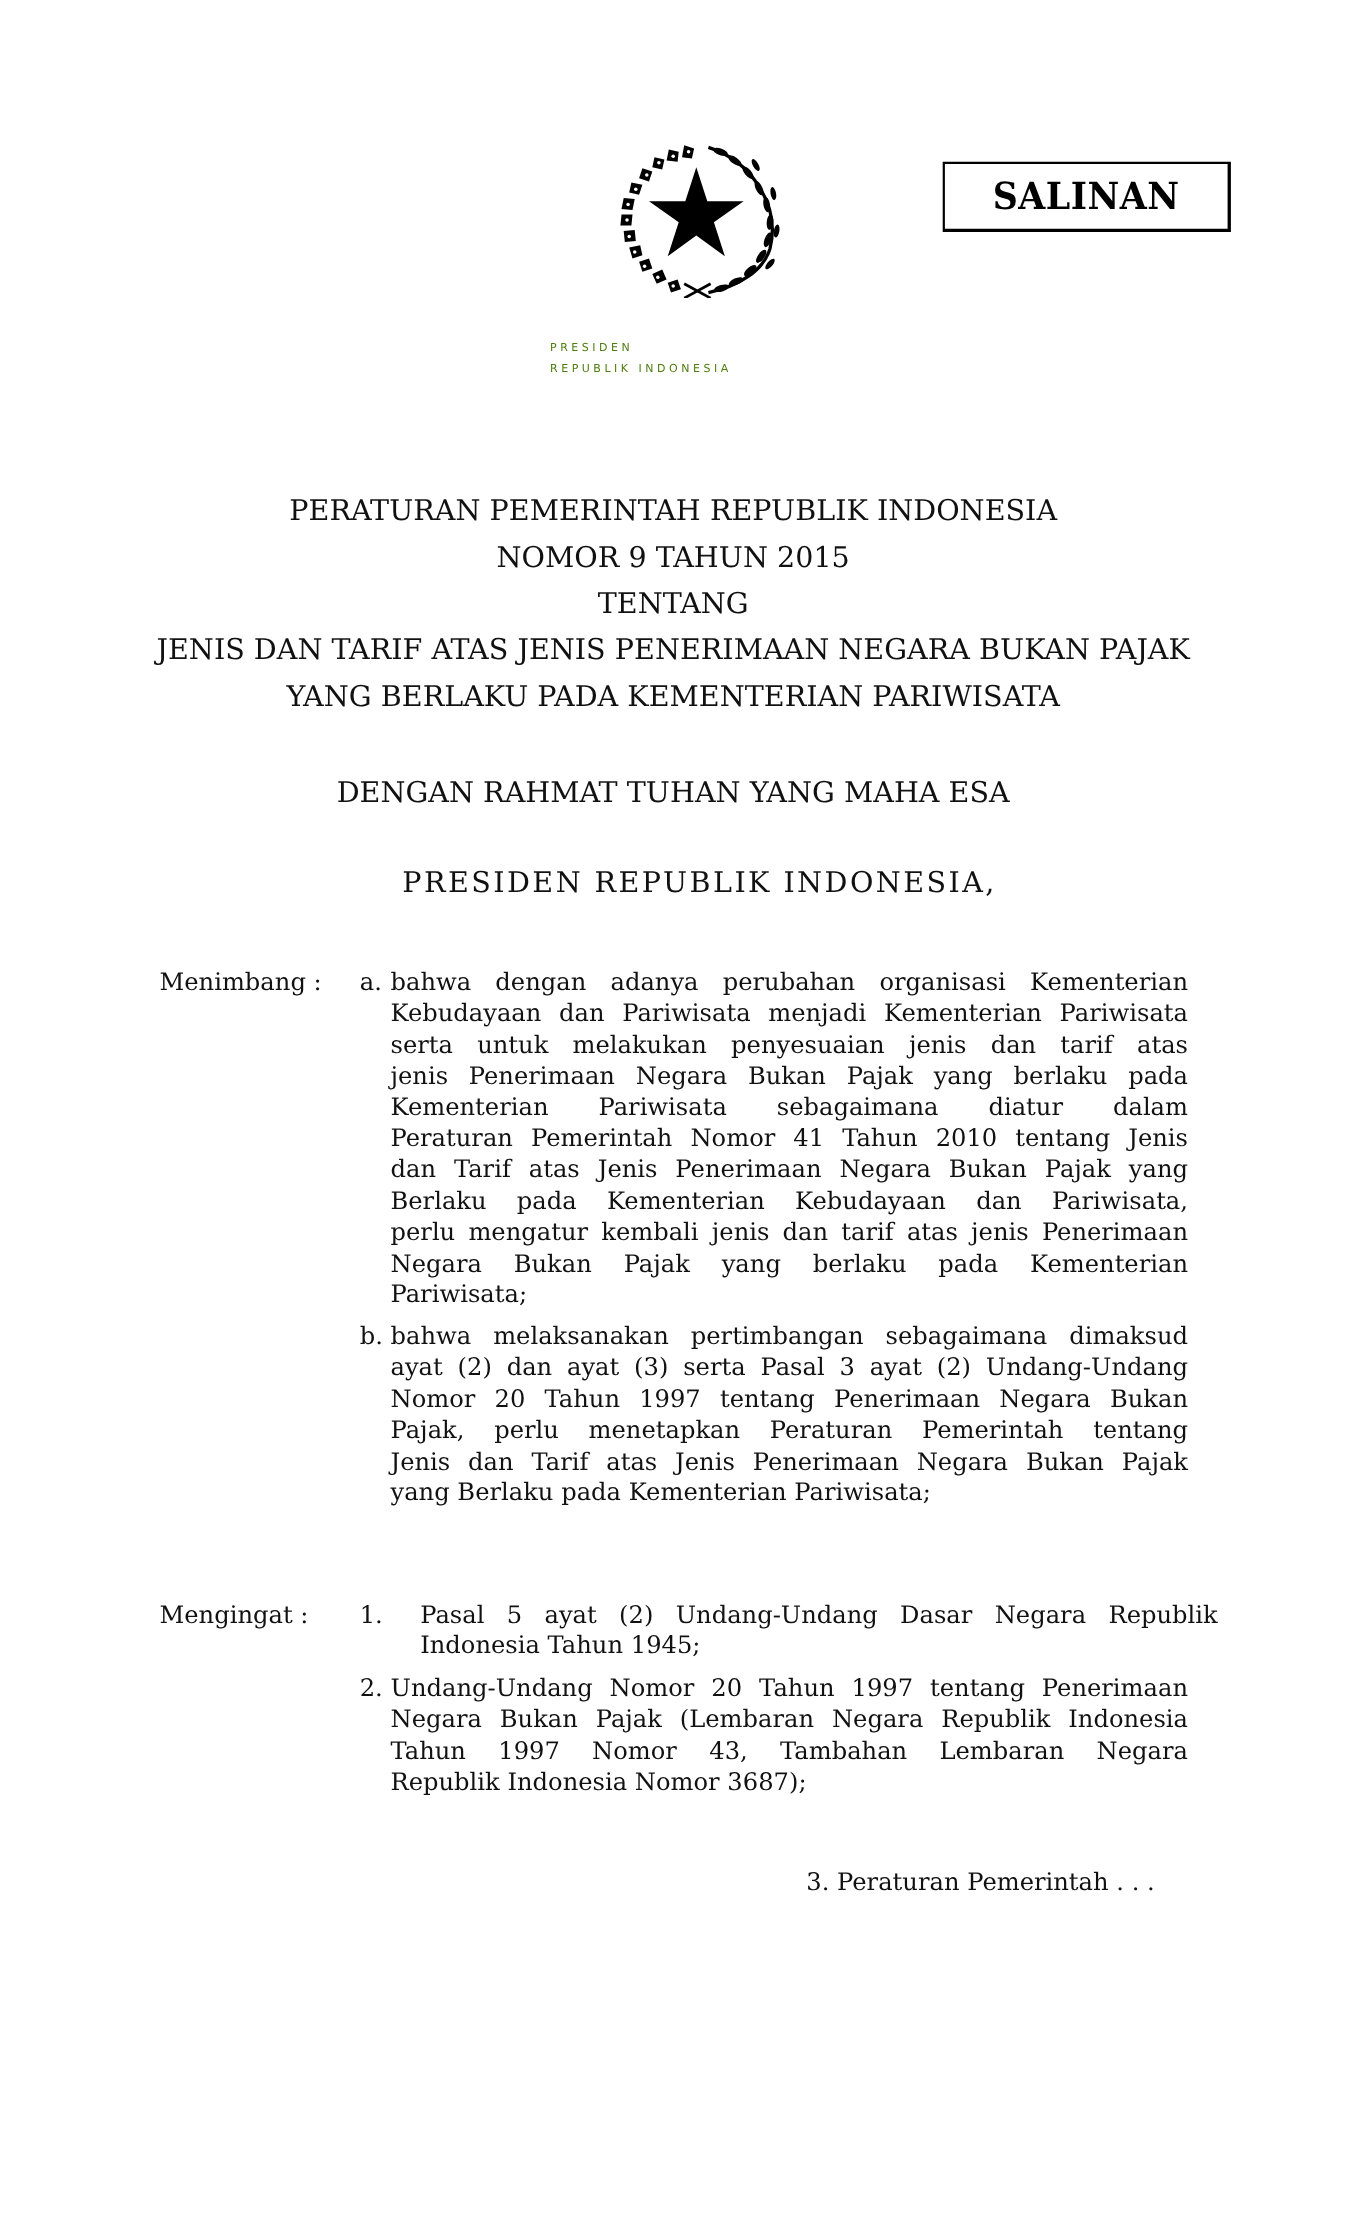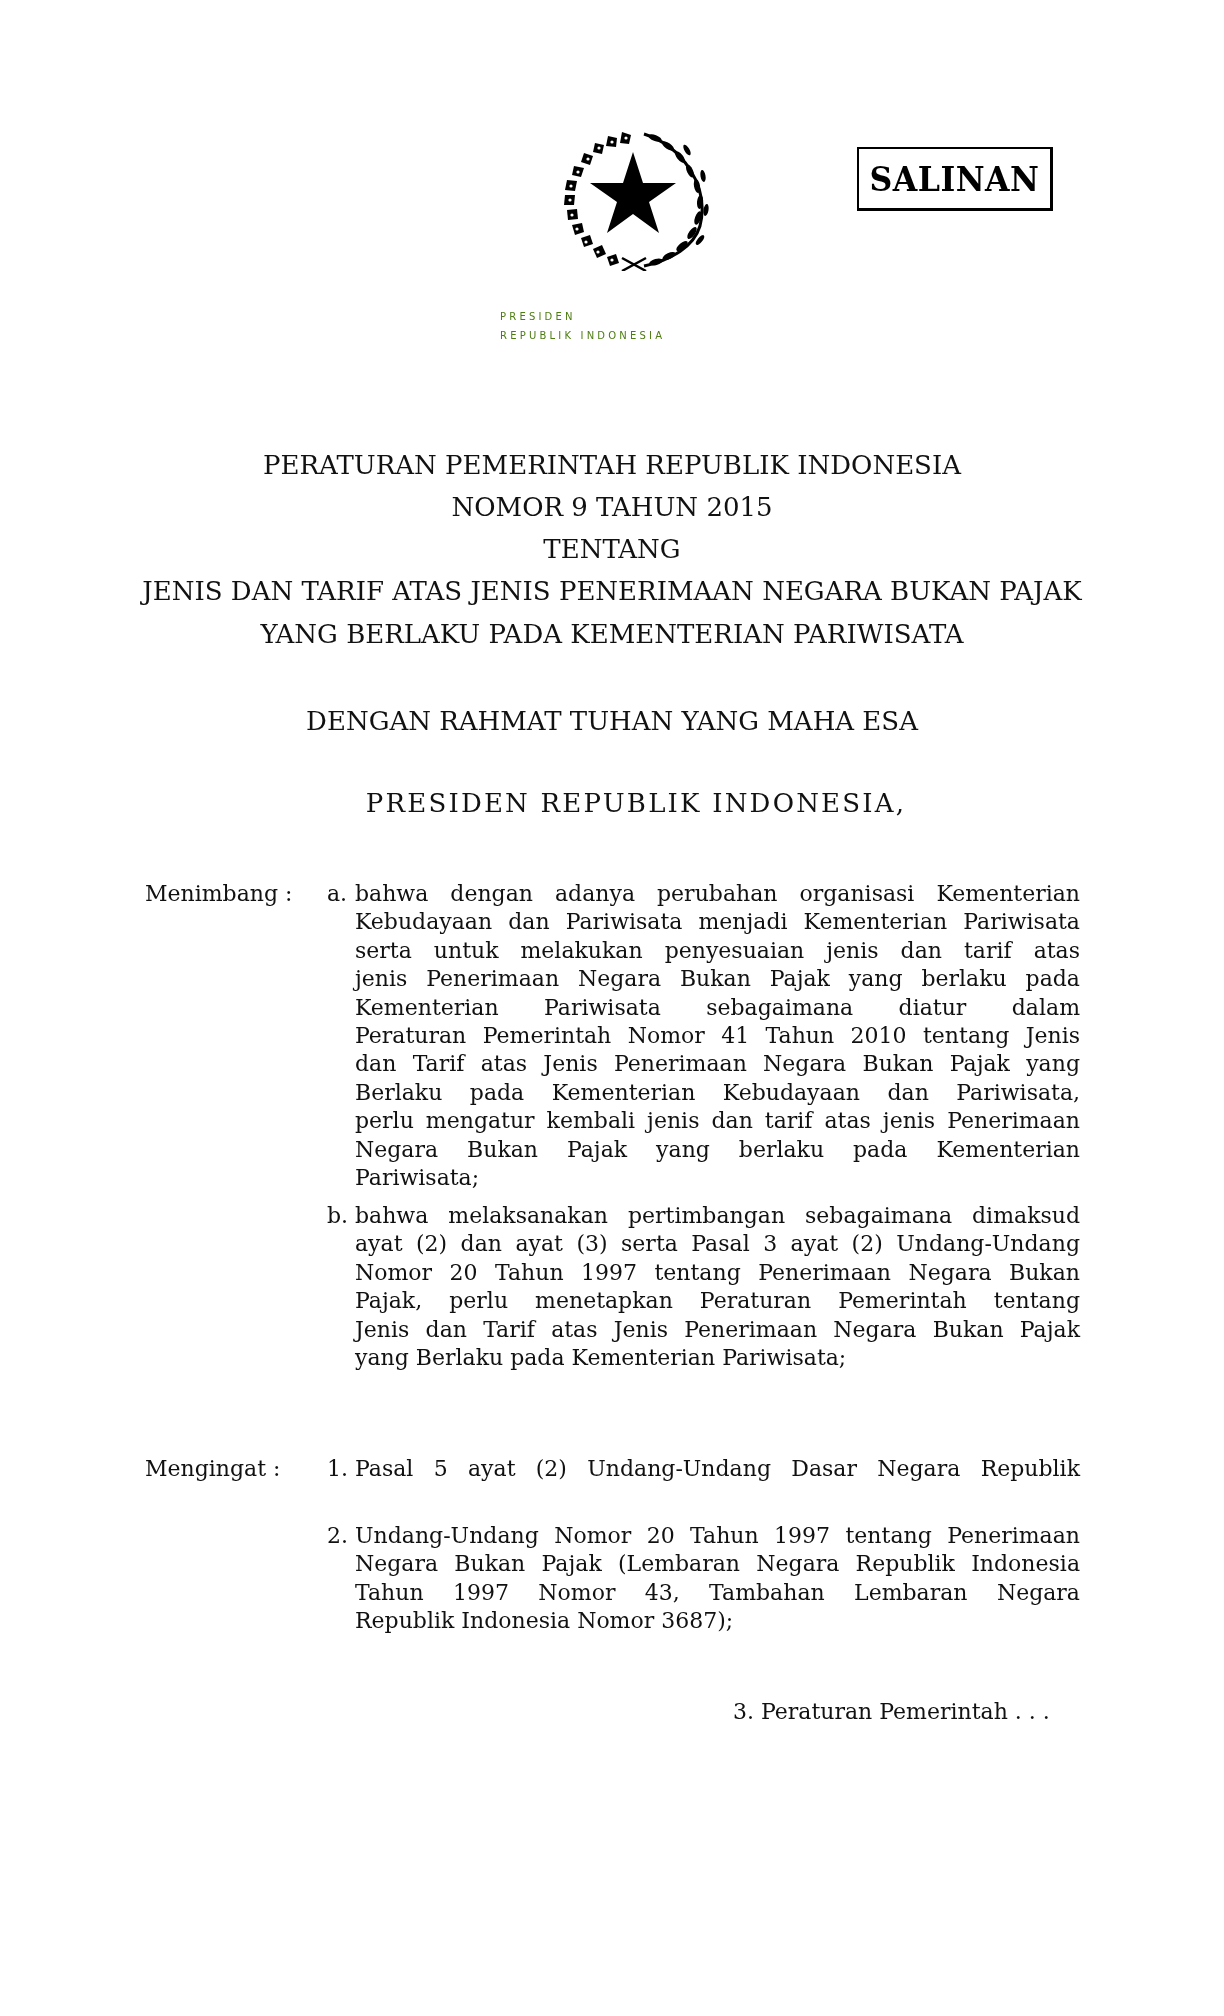--- a/index.html
+++ b/index.html
@@ -10,7 +10,7 @@
   .seal-caption { left: 500px; width: 276px; text-align: left;
                   font-family: "DejaVu Sans", "Liberation Sans", sans-serif;
                   font-size: 10px; letter-spacing: 3.2px; color: #4d7c0f; line-height: 19px; }
-  .salinan-box { left: 857px; top: 147px; width: 196px; height: 64px;
+  .salinan-box { left: 857px; top: 147px; width: 262px; height: 64px;
                  border: 2px solid #000; border-right-width: 3px; border-bottom-width: 3px; box-sizing: border-box;
                  display: flex; align-items: center; justify-content: center; }
   .salinan-text { font-family: "DejaVu Serif", "Liberation Serif", serif; font-weight: bold;

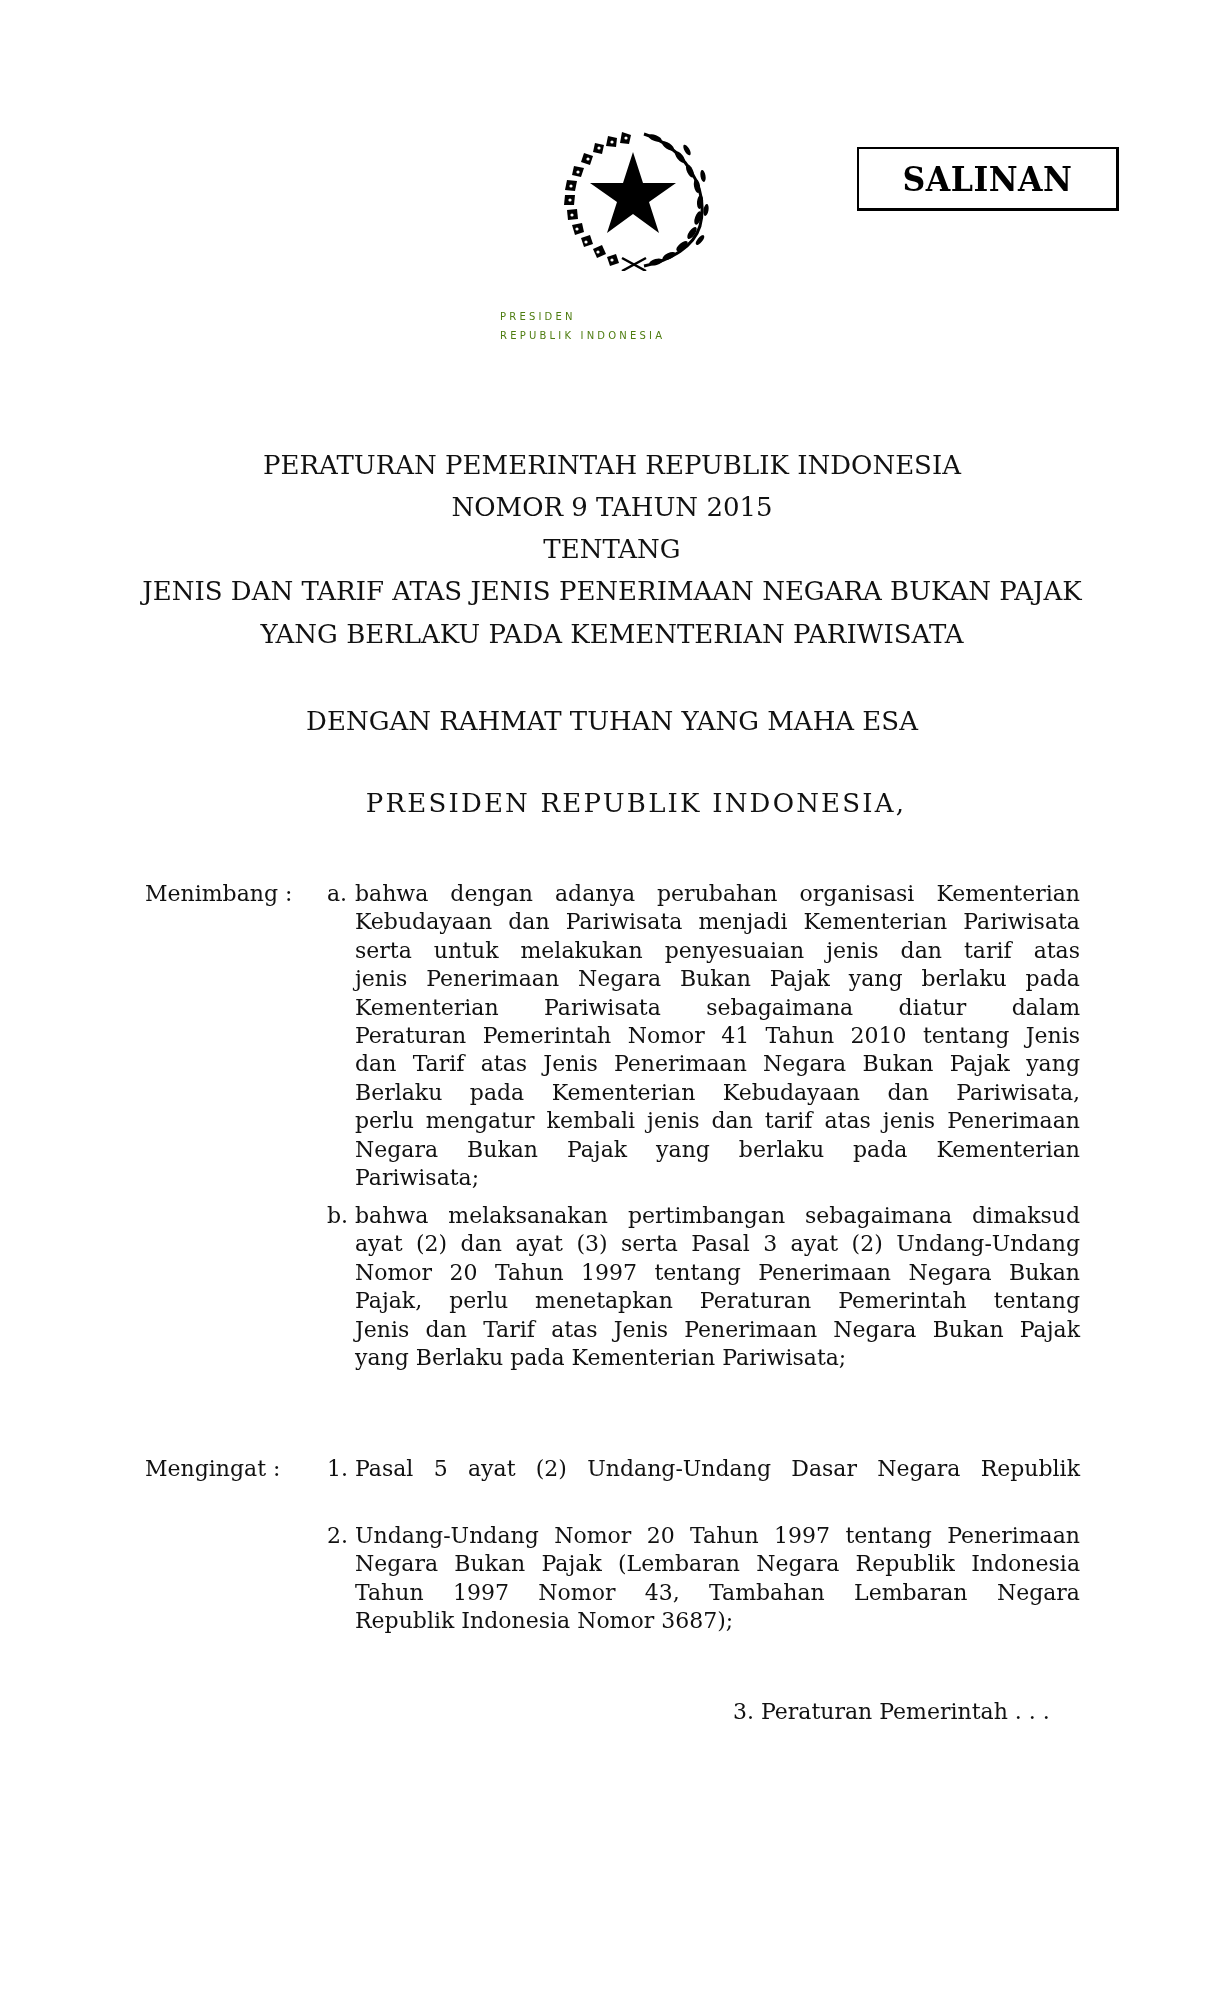--- a/index.html
+++ b/index.html
@@ -130,7 +130,7 @@
 <div class="abs label" style="left:145px; top:1455px;">Mengingat :</div>
 
 <div class="abs marker" style="left:327px; top:1455px;">1.</div>
-<div class="abs body-col" style="top:1455px;">
+<div class="abs body-col" style="top:1455px;margin-left:27px;">
   <span class="line">Pasal 5 ayat (2) Undang-Undang Dasar Negara Republik</span>
 </div>
 

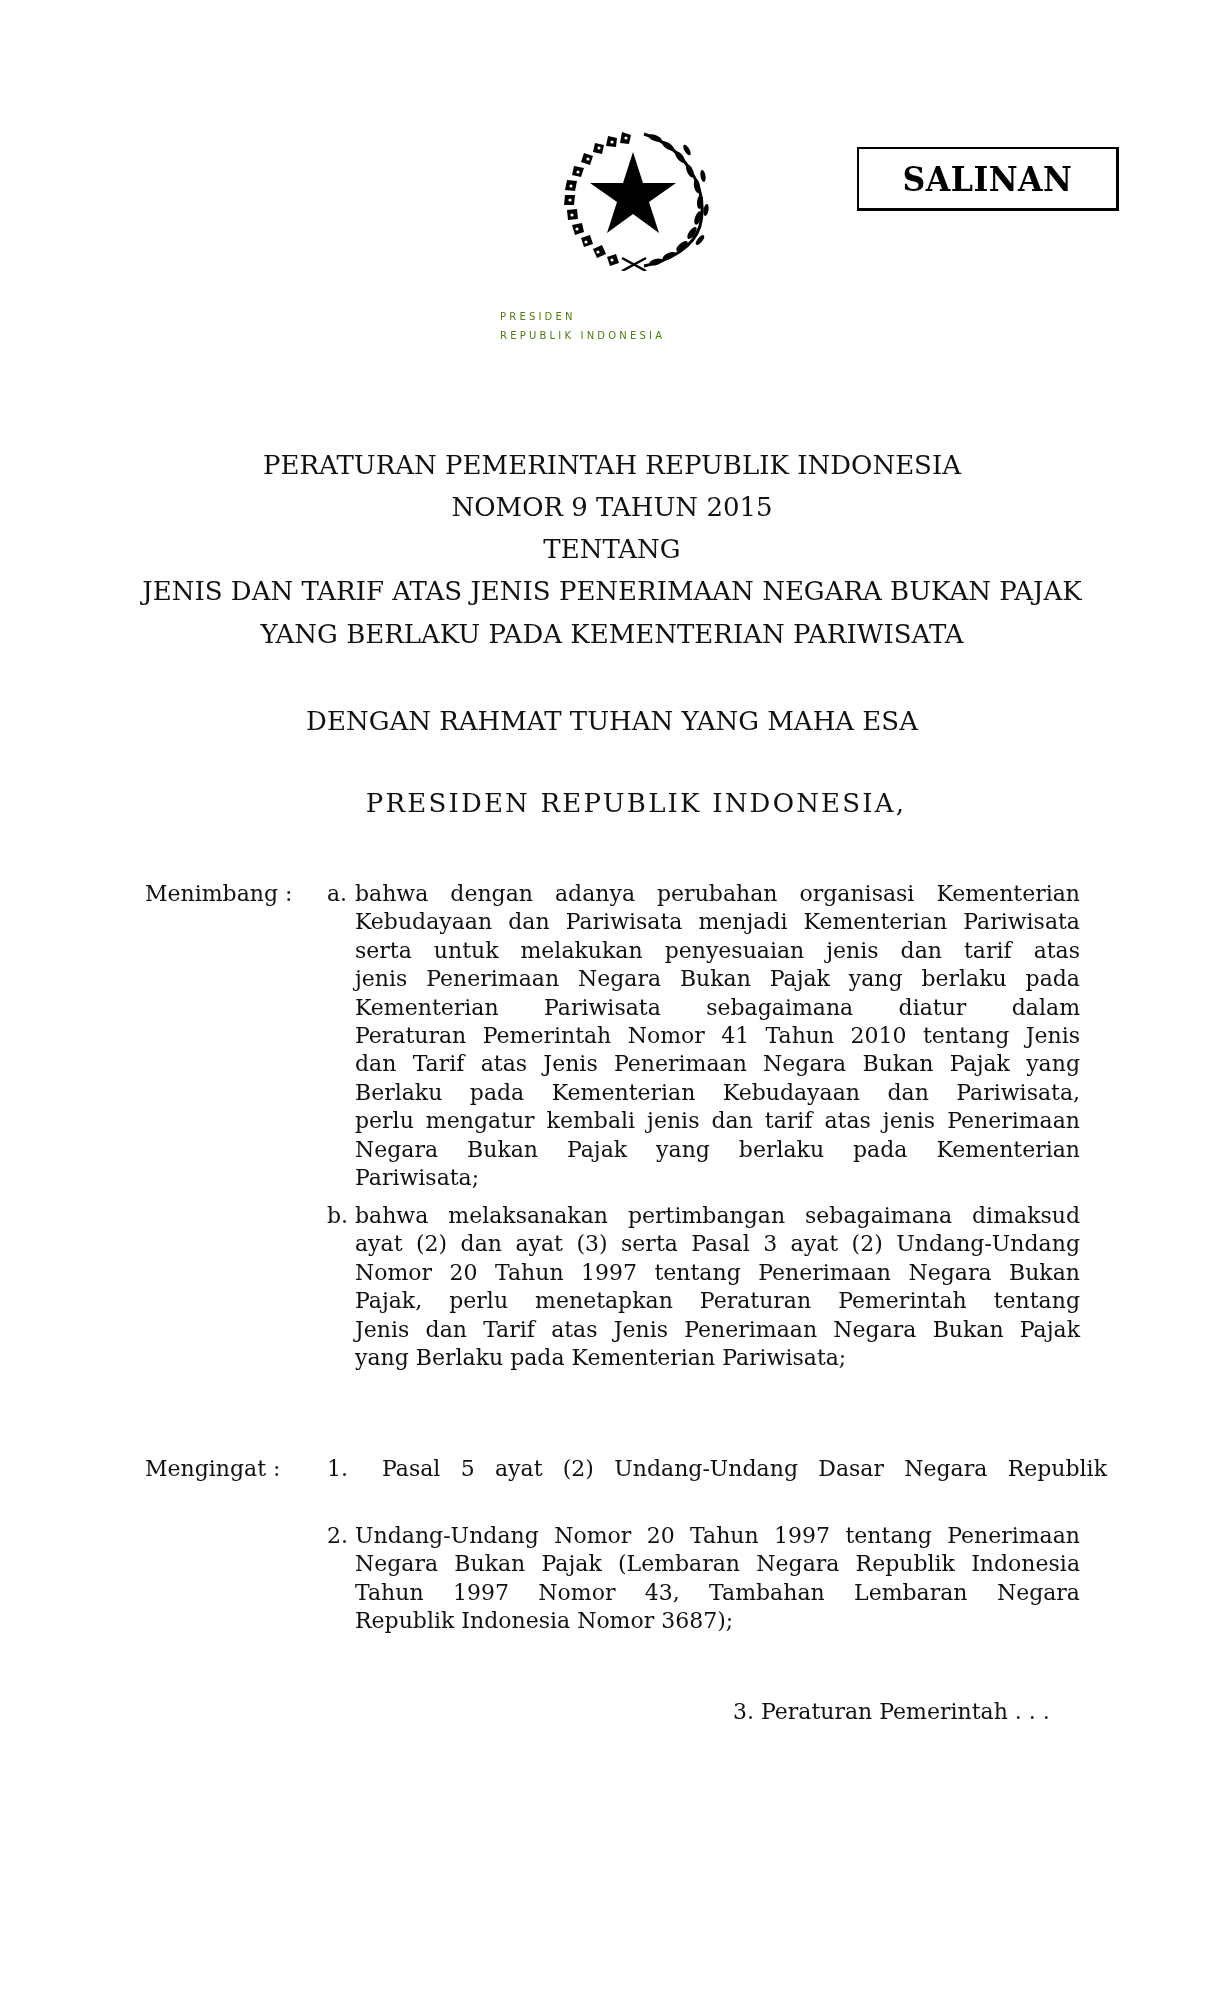--- a/index.html
+++ b/index.html
@@ -132,6 +132,7 @@
 <div class="abs marker" style="left:327px; top:1455px;">1.</div>
 <div class="abs body-col" style="top:1455px;margin-left:27px;">
   <span class="line">Pasal 5 ayat (2) Undang-Undang Dasar Negara Republik</span>
+  <span class="line last">Indonesia Tahun 1945;</span>
 </div>
 
 <div class="abs marker" style="left:327px; top:1522px;">2.</div>

